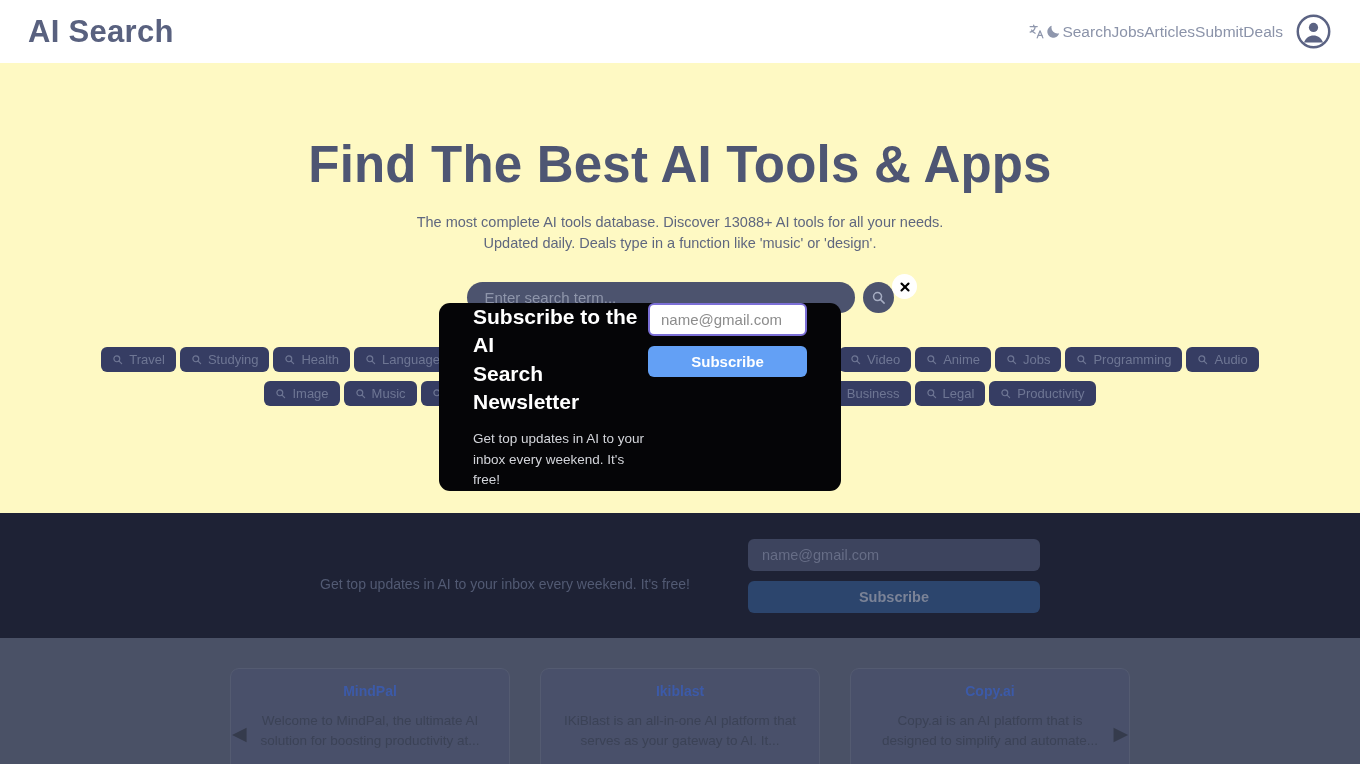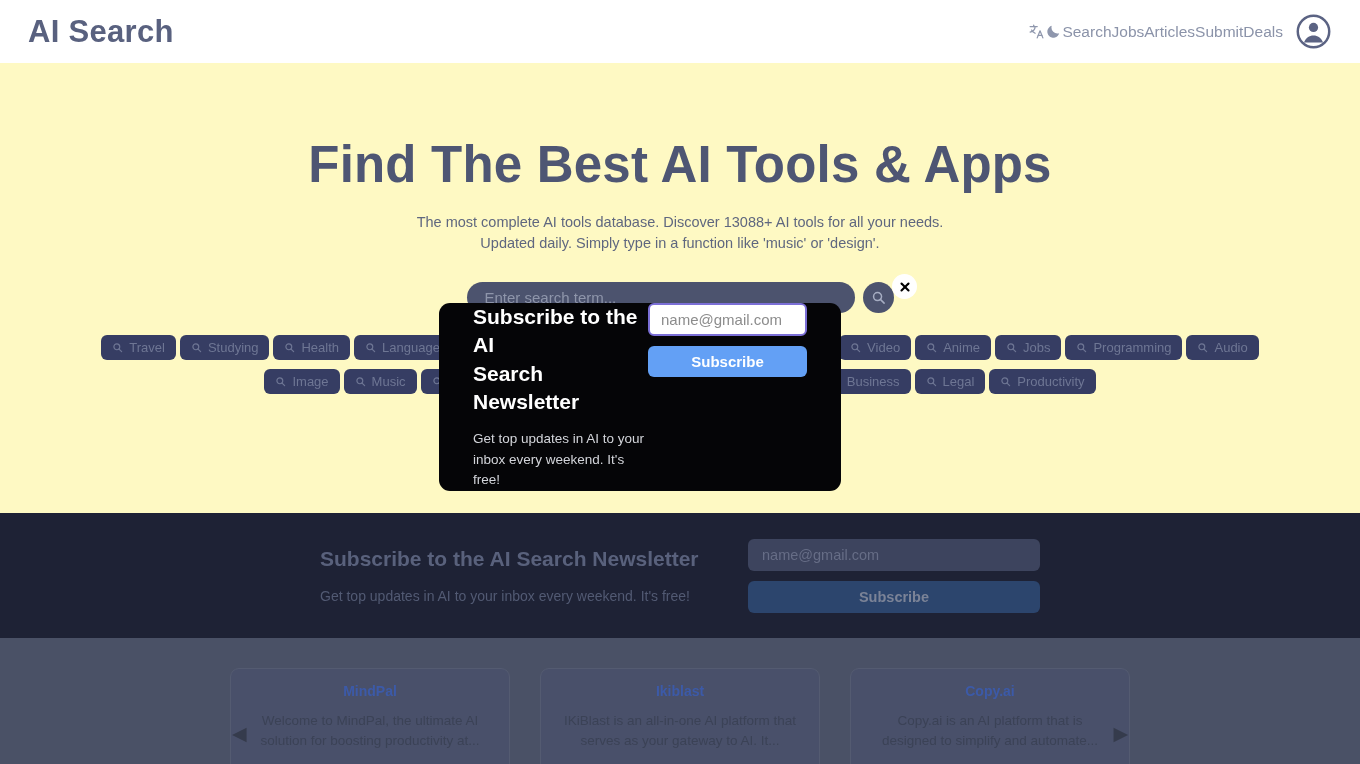--- a/index.html
+++ b/index.html
@@ -269,7 +269,7 @@
     <div class="hero-title">Find The Best AI Tools &amp; Apps</div>
     <div class="hero-sub">
       <span>The most complete AI tools database. Discover 13088+ AI tools for all your needs.</span><br>
-      <span>Updated daily. Simply type in a function like 'music' or 'design'.</span>
+      <span>Updated daily. Deals type in a function like 'music' or 'design'.</span>
     </div>
 
     <div class="searchbar">

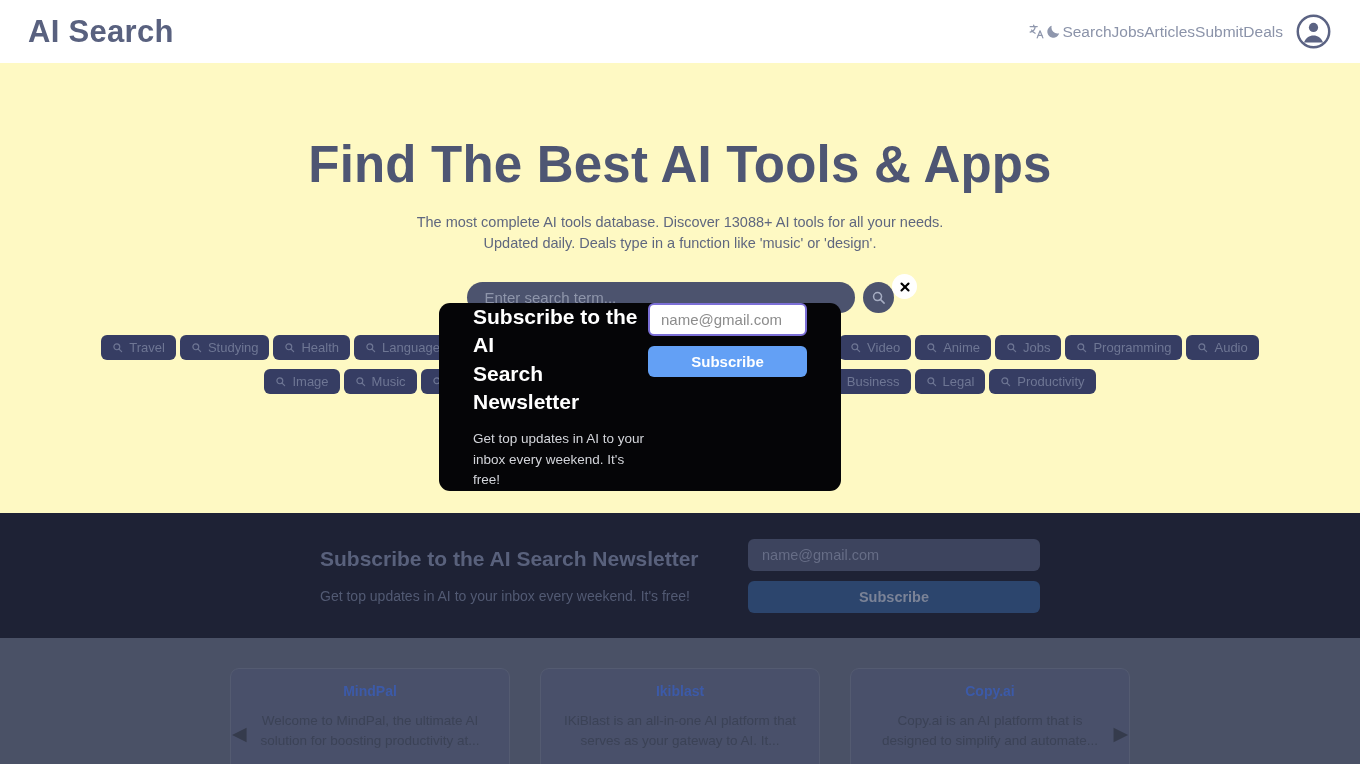--- a/index.html
+++ b/index.html
@@ -84,7 +84,7 @@
 
   
   .tags {
-    margin: 22px auto 0;
+    margin: 34px auto 0;
     width: 1160px;
     display: flex; flex-wrap: wrap;
     justify-content: center;

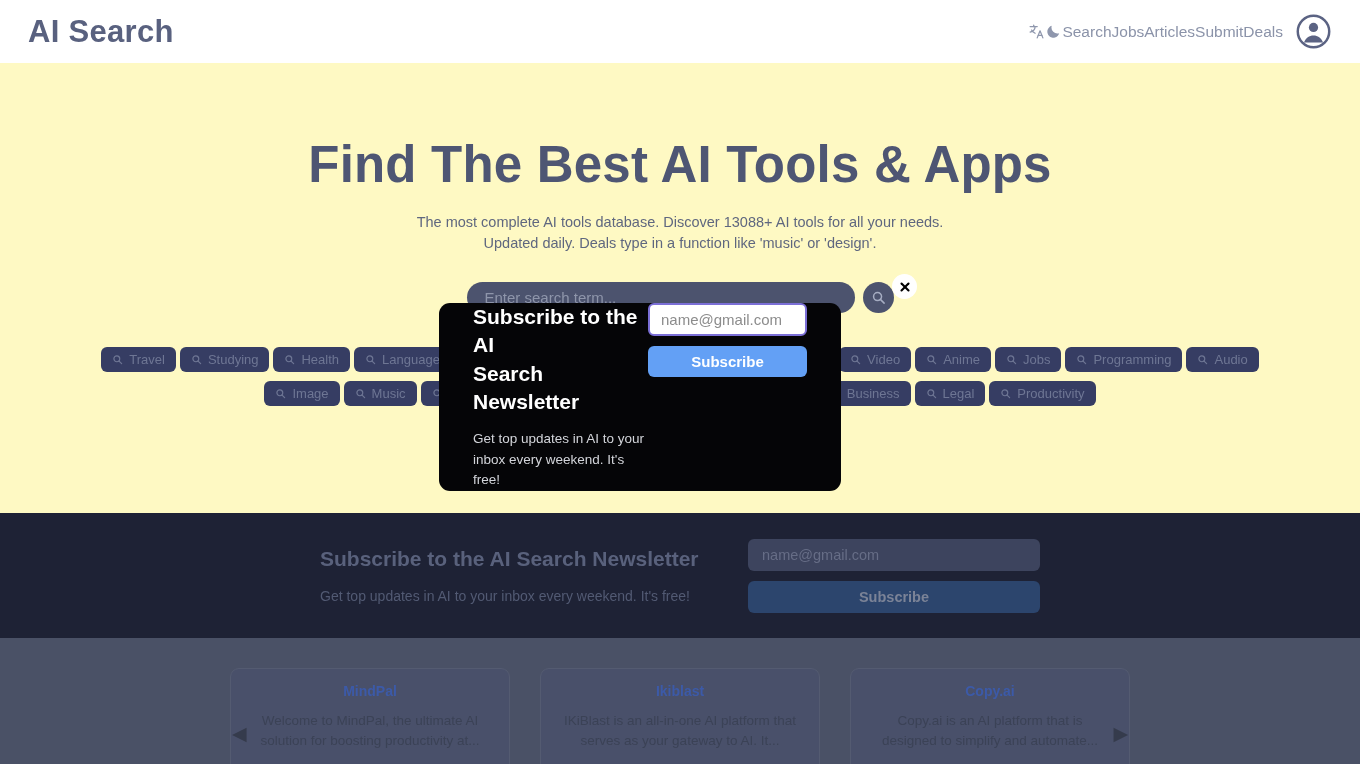--- a/index.html
+++ b/index.html
@@ -443,7 +443,6 @@
   <div class="newsletter">
     <div class="nl-inner">
       <div class="nl-left">
-        <div class="nl-title">Subscribe to the AI Search Newsletter</div>
         <div class="nl-desc">Get top updates in AI to your inbox every weekend. It's free!</div>
       </div>
       <div class="nl-right">

